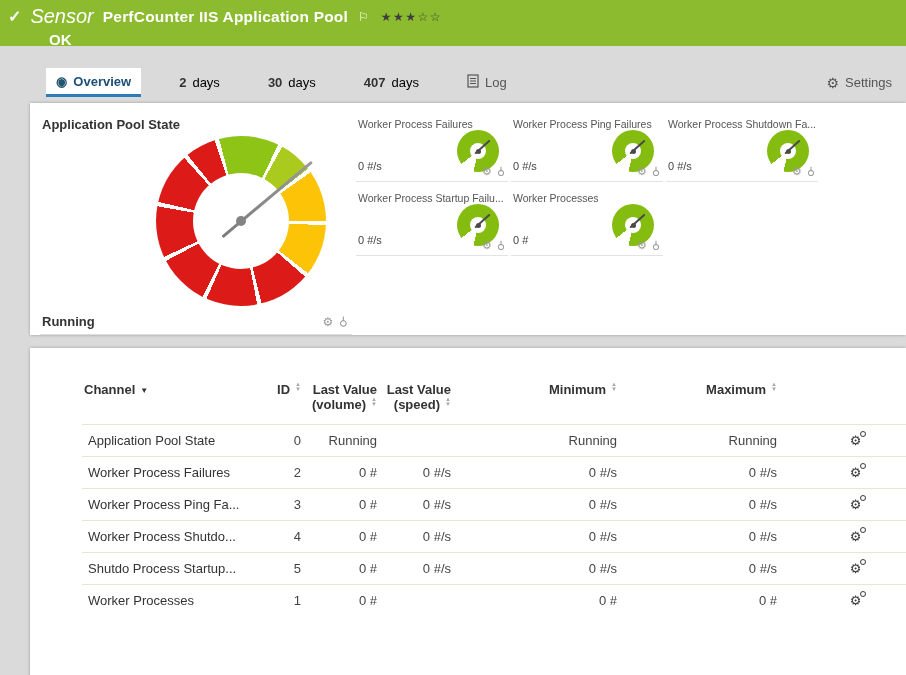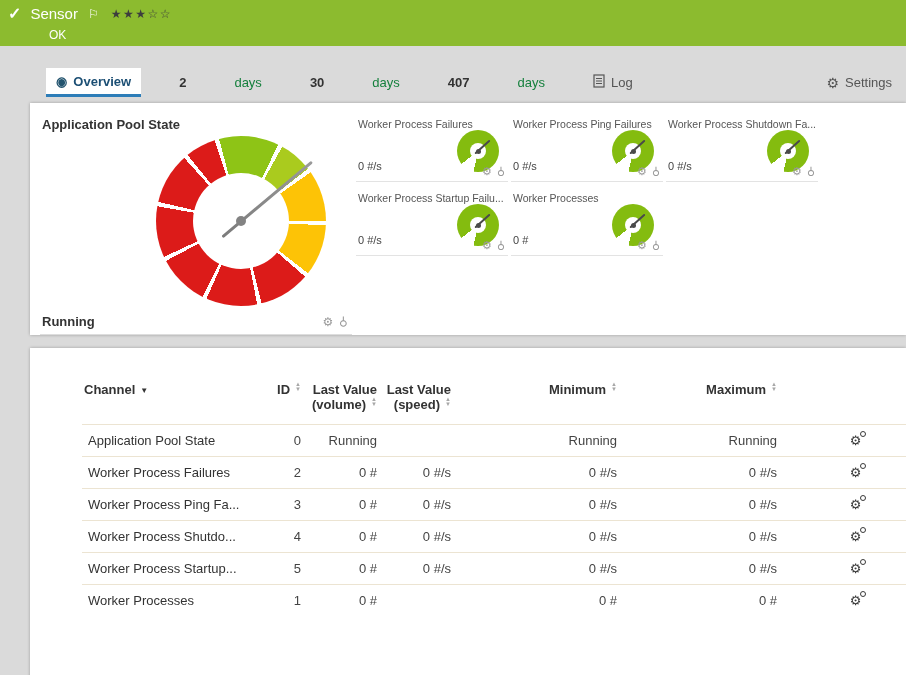--- a/index.html
+++ b/index.html
@@ -10,7 +10,7 @@
   .topbar { background:var(--header-green,#8cbb2f); height:46px; padding:5px 8px 0 8px; color:#fff; }
   .topbar-line1 { display:flex; align-items:center; gap:9px; }
   .chk   { font-weight:bold; font-size:16px; line-height:16px; }
-  .kind  { font-size:15px;text-align:right; }
+  .kind  { font-style:italic; font-size:20px;text-align:right; }
   .title { font-weight:bold; font-size:15.5px; letter-spacing:.2px; }
   .flag  { font-size:12px; margin-left:1px; cursor:pointer; }
   .stars { letter-spacing:1.5px; font-size:12px; color:#3d3d3d; margin-left:3px; cursor:pointer; }

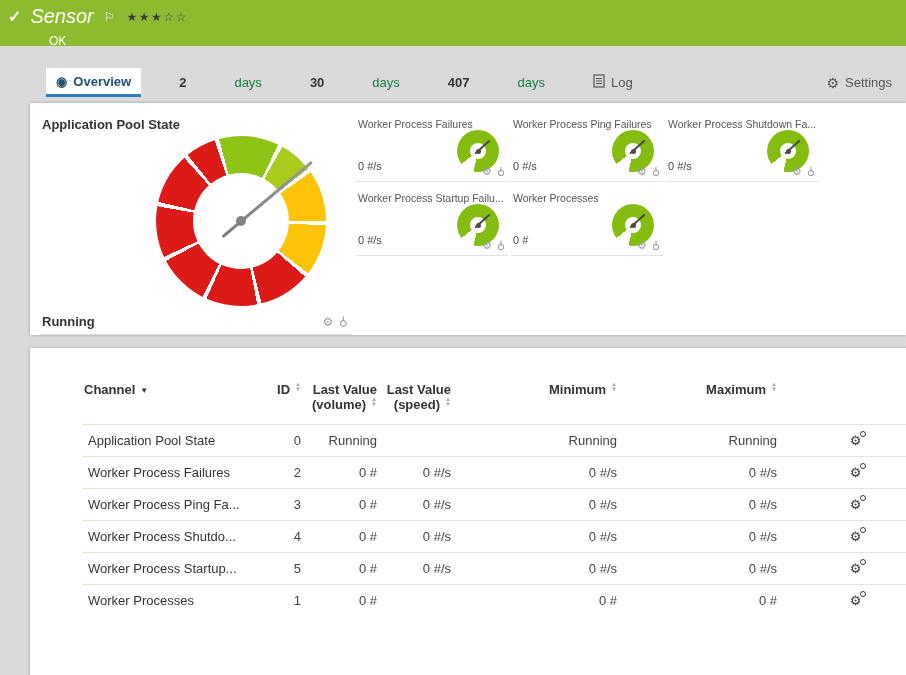--- a/index.html
+++ b/index.html
@@ -100,6 +100,7 @@
   <div class="topbar-line1">
     <span class="chk">✓</span>
     <span class="kind">Sensor</span>
+    <span class="title">PerfCounter IIS Application Pool</span>
     <span class="flag">⚐</span>
     <span class="stars"><span>★</span><span>★</span><span>★</span><span>☆</span><span>☆</span></span>
   </div>

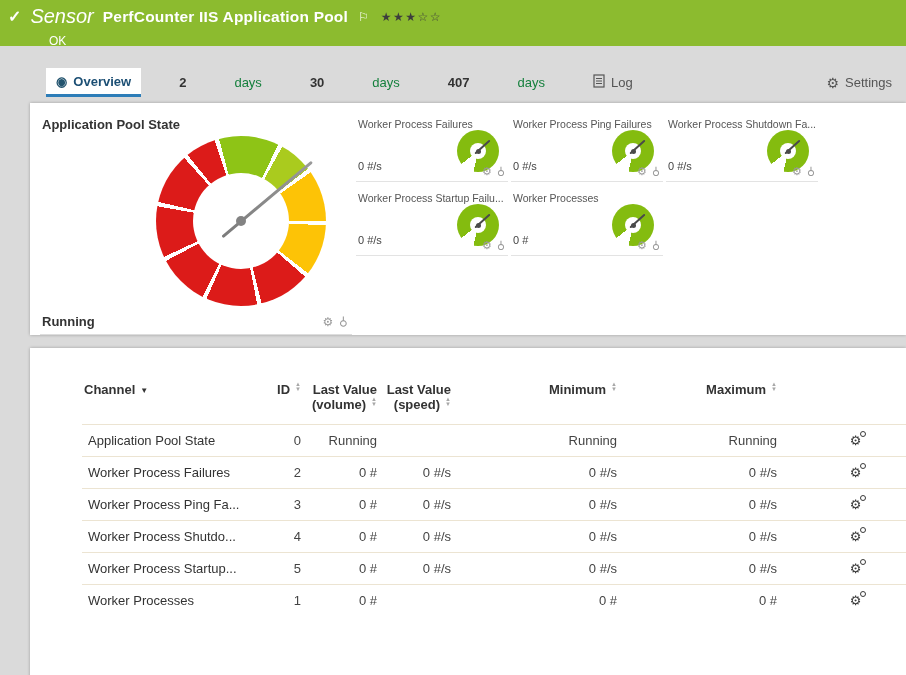--- a/index.html
+++ b/index.html
@@ -15,7 +15,7 @@
   .flag  { font-size:12px; margin-left:1px; cursor:pointer; }
   .stars { letter-spacing:1.5px; font-size:12px; color:#3d3d3d; margin-left:3px; cursor:pointer; }
   .topbar-line2 { padding-left:41px; margin-top:3px; }
-  .ok { font-weight:normal; font-size:12px; }
+  .ok { font-weight:bold; font-size:15px; }
 
   
   .tabbar { display:flex; align-items:stretch; padding:0 4px 0 46px; margin-top:22px; height:29px; gap:28px; }

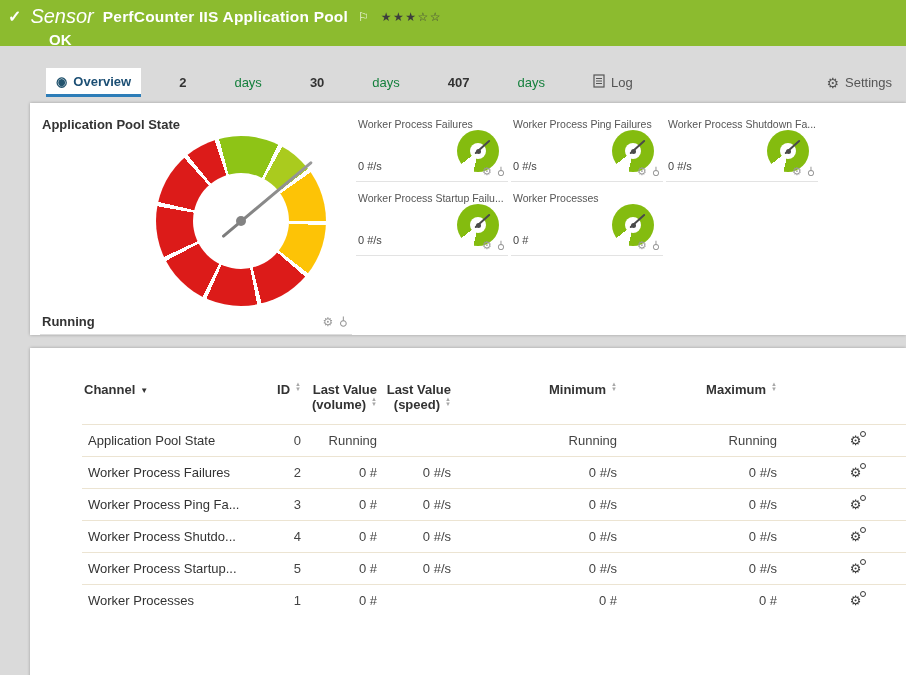--- a/index.html
+++ b/index.html
@@ -23,7 +23,7 @@
          padding:0 10px; cursor:pointer; white-space:nowrap; }
   .tab.active { background:#fff; border-bottom:3px solid var(--tab-blue,#2d7db8); color:#1c4f74; font-weight:bold; }
   .tab .num { font-weight:bold; color:#333; }
-  .tab .daysword { color:#15803d;margin-left:42px; }
+  .tab .daysword { color:#000000; }
   .tab-settings { margin-left:auto; }
   .overview-glyph { color:#23546f; font-size:13px; }
   .gear-glyph { font-size:14px; color:#555; }

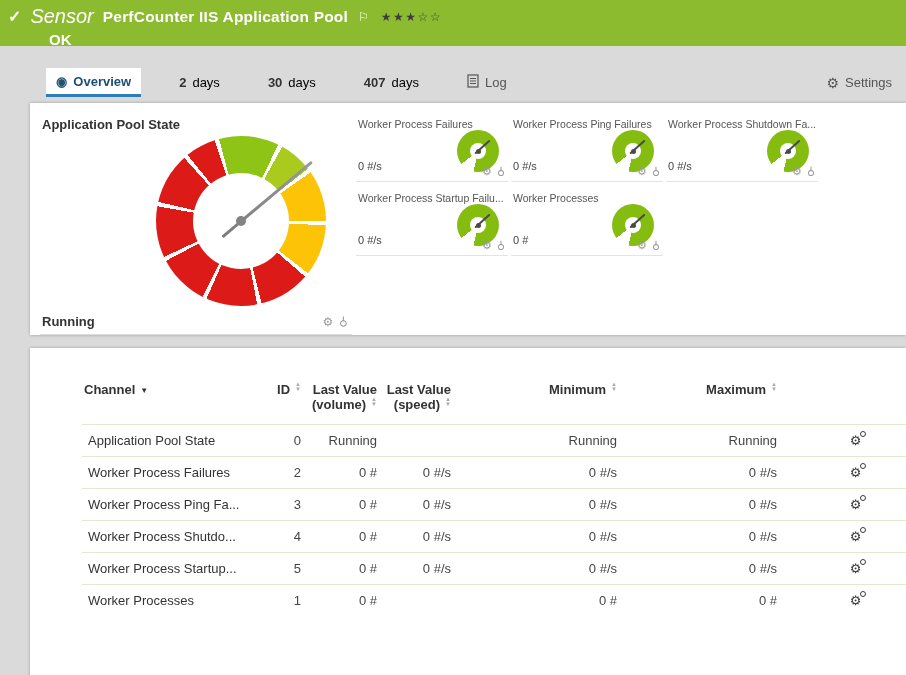--- a/index.html
+++ b/index.html
@@ -294,7 +294,7 @@
         <td class="gearcol"><span class="row-gear">⚙</span></td>
       </tr>
       <tr>
-        <td class="ch">Worker Process Startup...</td>
+        <td class="ch">Shutdo Process Startup...</td>
         <td>5</td>
         <td>0 #</td>
         <td>0 #/s</td>

